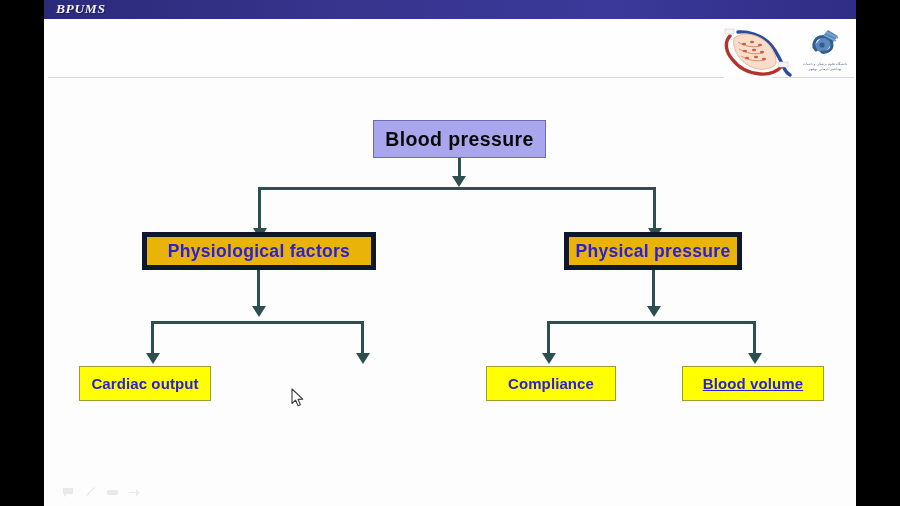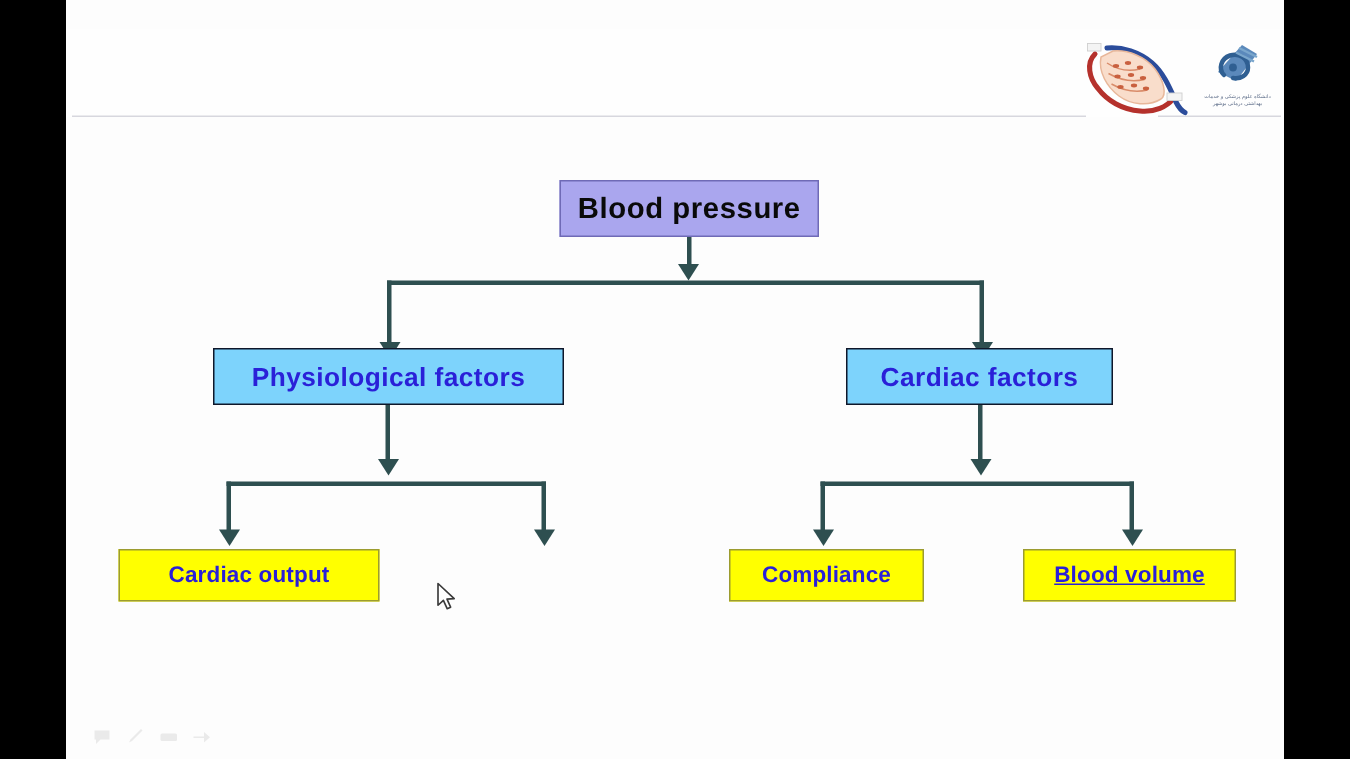--- a/index.html
+++ b/index.html
@@ -62,6 +62,9 @@
 
   <div id="slide">
 
+    <div id="titlebar">
+      <span class="ttl">BPUMS</span>
+    </div>
 
     <div id="headerband"></div>
     <div id="sep-left"></div>

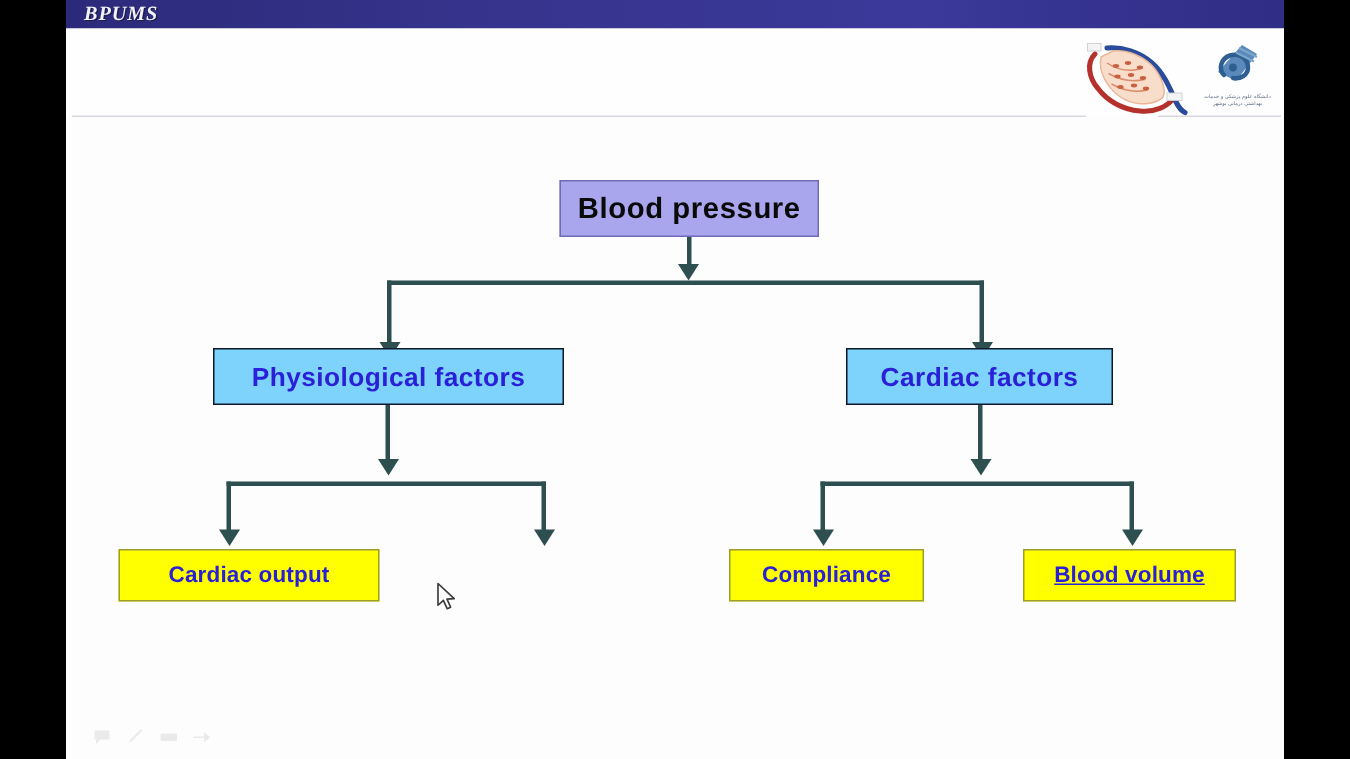--- a/index.html
+++ b/index.html
@@ -36,7 +36,7 @@
 
   .n-root{background:#aaa6ee;border:1px solid #6f6ab6;color:#0a0a0a;
     font-size:19.5px;letter-spacing:.4px;}
-  .n-mid{background:#7dd3fc;border:1px solid #0f172a;color:#2a20d8;
+  .n-mid{background:#eab308;border:5px solid #0f172a;color:#2a20d8;
     font-size:17.5px;letter-spacing:.3px;}
   .n-leaf{background:#ffff00;border:1px solid #9c9c30;color:#2a20d8;
     font-size:15px;letter-spacing:.1px;}

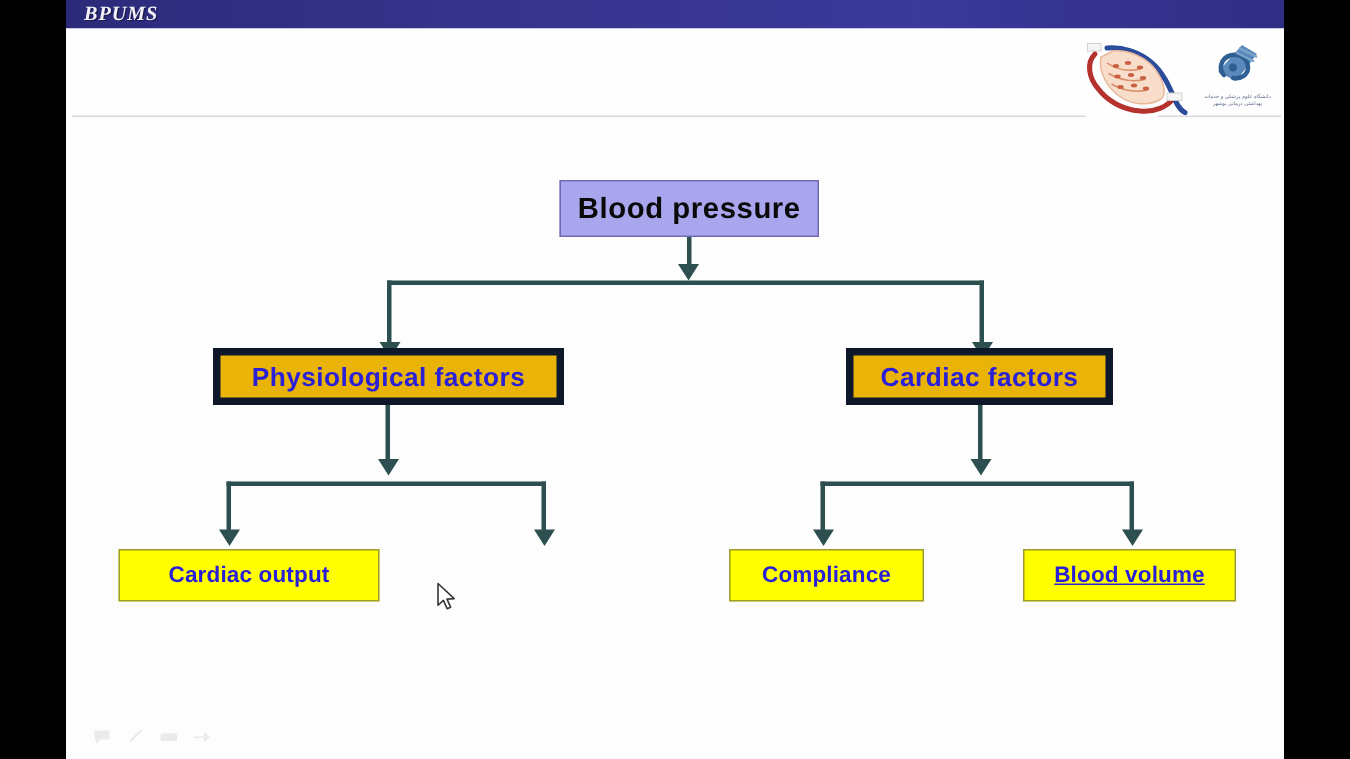--- a/index.html
+++ b/index.html
@@ -126,7 +126,7 @@
         <span>Physiological factors</span>
       </div>
       <div class="node n-mid" style="left:520px;top:154px;width:178px;height:38px;">
-        <span>Cardiac factors</span>
+        <span>Physical pressure</span>
       </div>
 
       <div class="ln vline" style="left:213px;top:192px;height:40px;"></div>

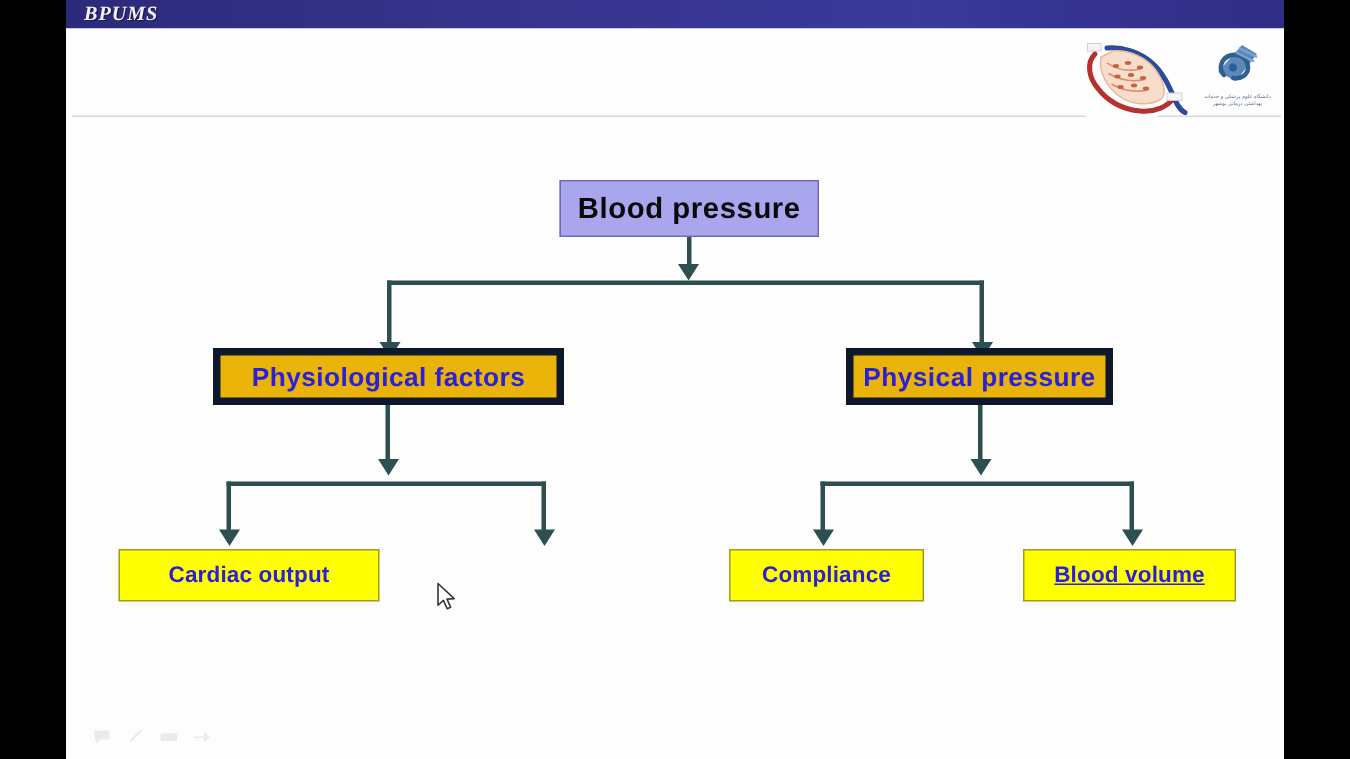--- a/index.html
+++ b/index.html
@@ -145,7 +145,7 @@
       <div class="ln vline" style="left:709px;top:243px;height:36px;"></div>
       <div class="arrow" style="left:704px;top:275px;"></div>
 
-      <div class="node n-leaf" style="left:35px;top:288px;width:174px;height:35px;">
+      <div class="node n-leaf" style="left:35px;top:288px;width:132px;height:35px;">
         <span>Cardiac output</span>
       </div>
       <div class="node n-leaf" style="left:442px;top:288px;width:130px;height:35px;">

